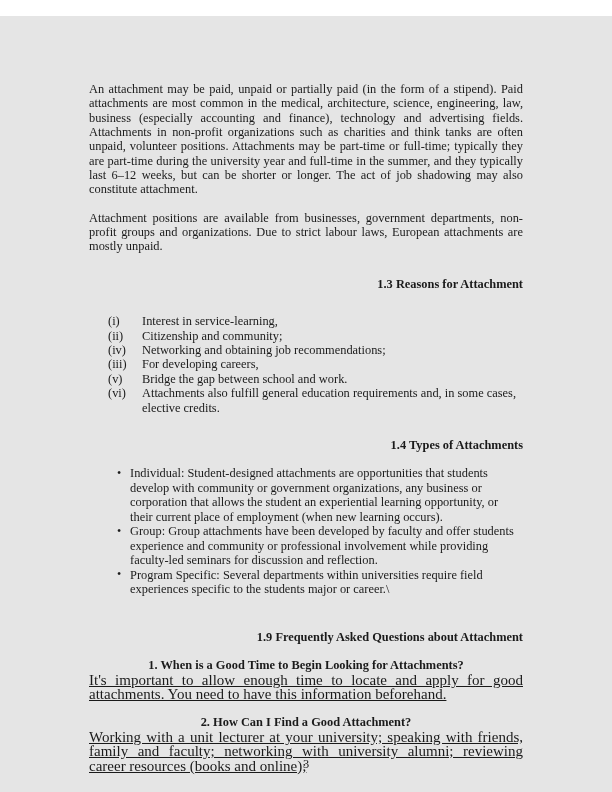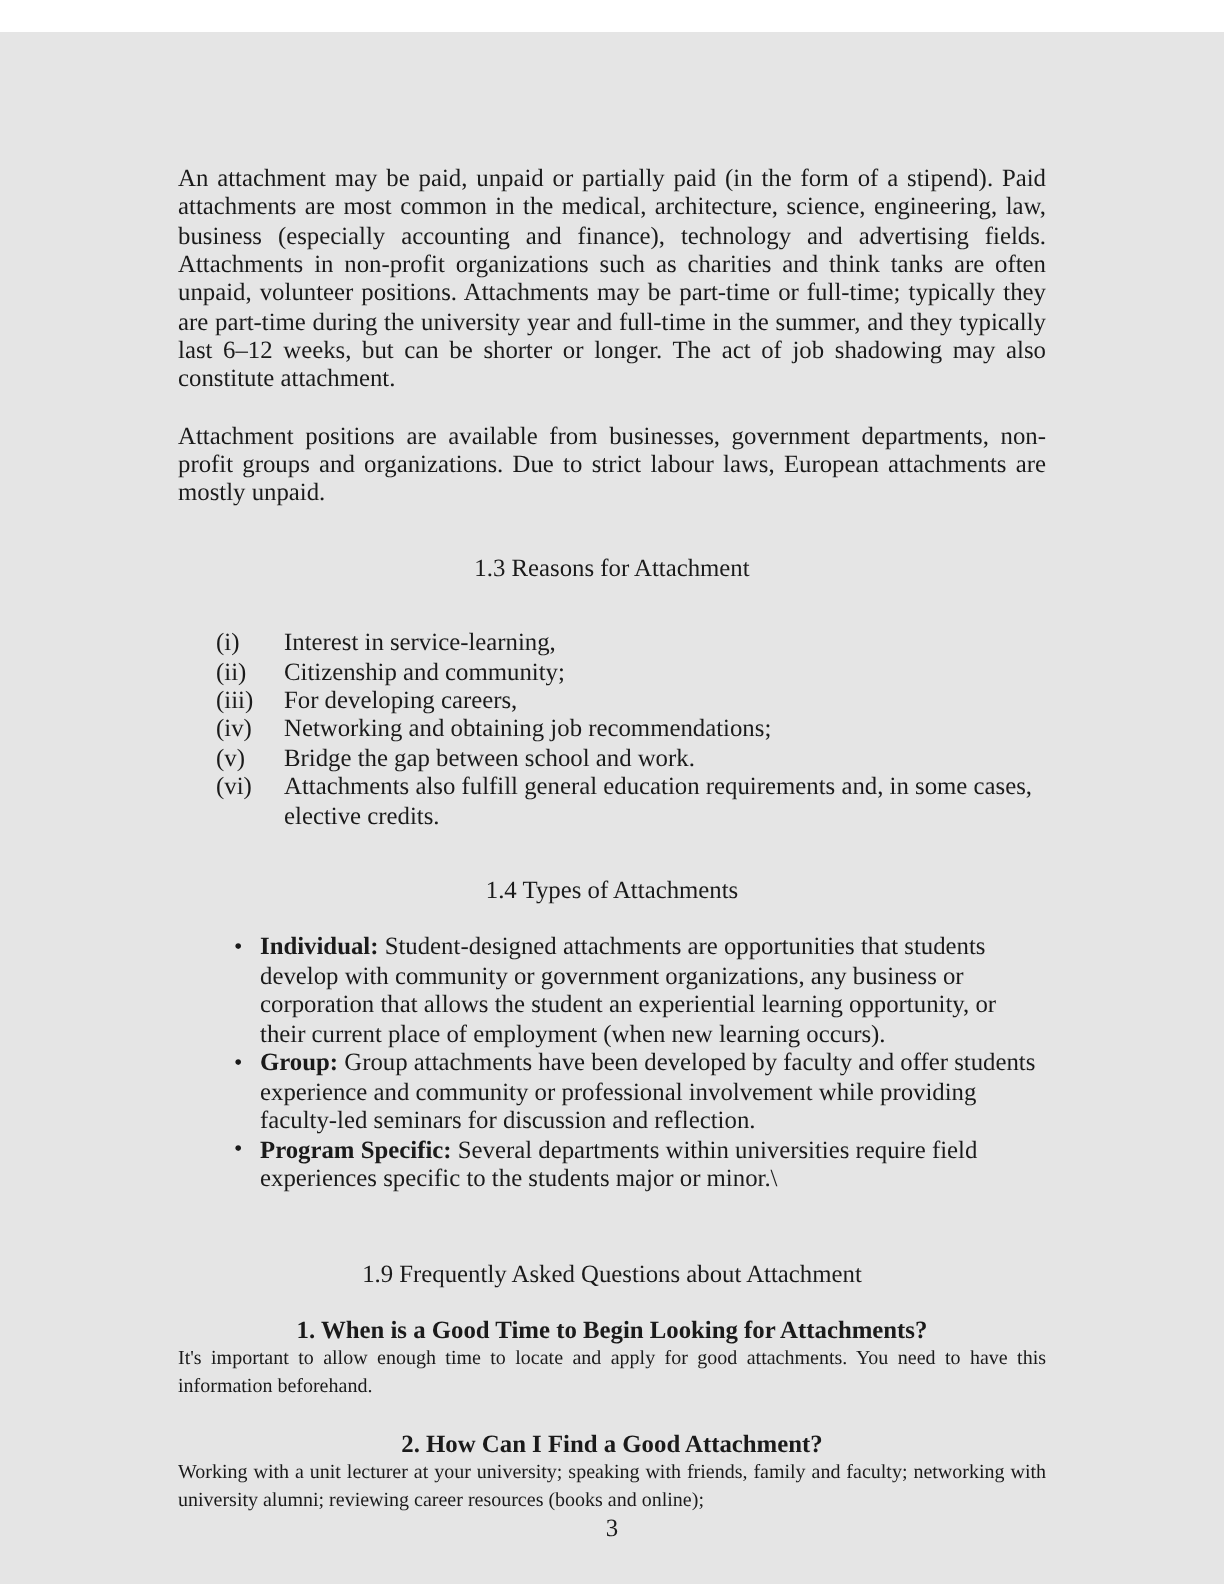--- a/index.html
+++ b/index.html
@@ -42,8 +42,8 @@
     margin: 0;
     font-size: 12.4px;
     line-height: 14.35px;
-    font-weight: normal;
-    text-align: center;
+    font-weight: bold;
+    text-align: right;
   }
   .sp-before-heading { height: 9px; }
   .sp-after-heading { height: 13px; }

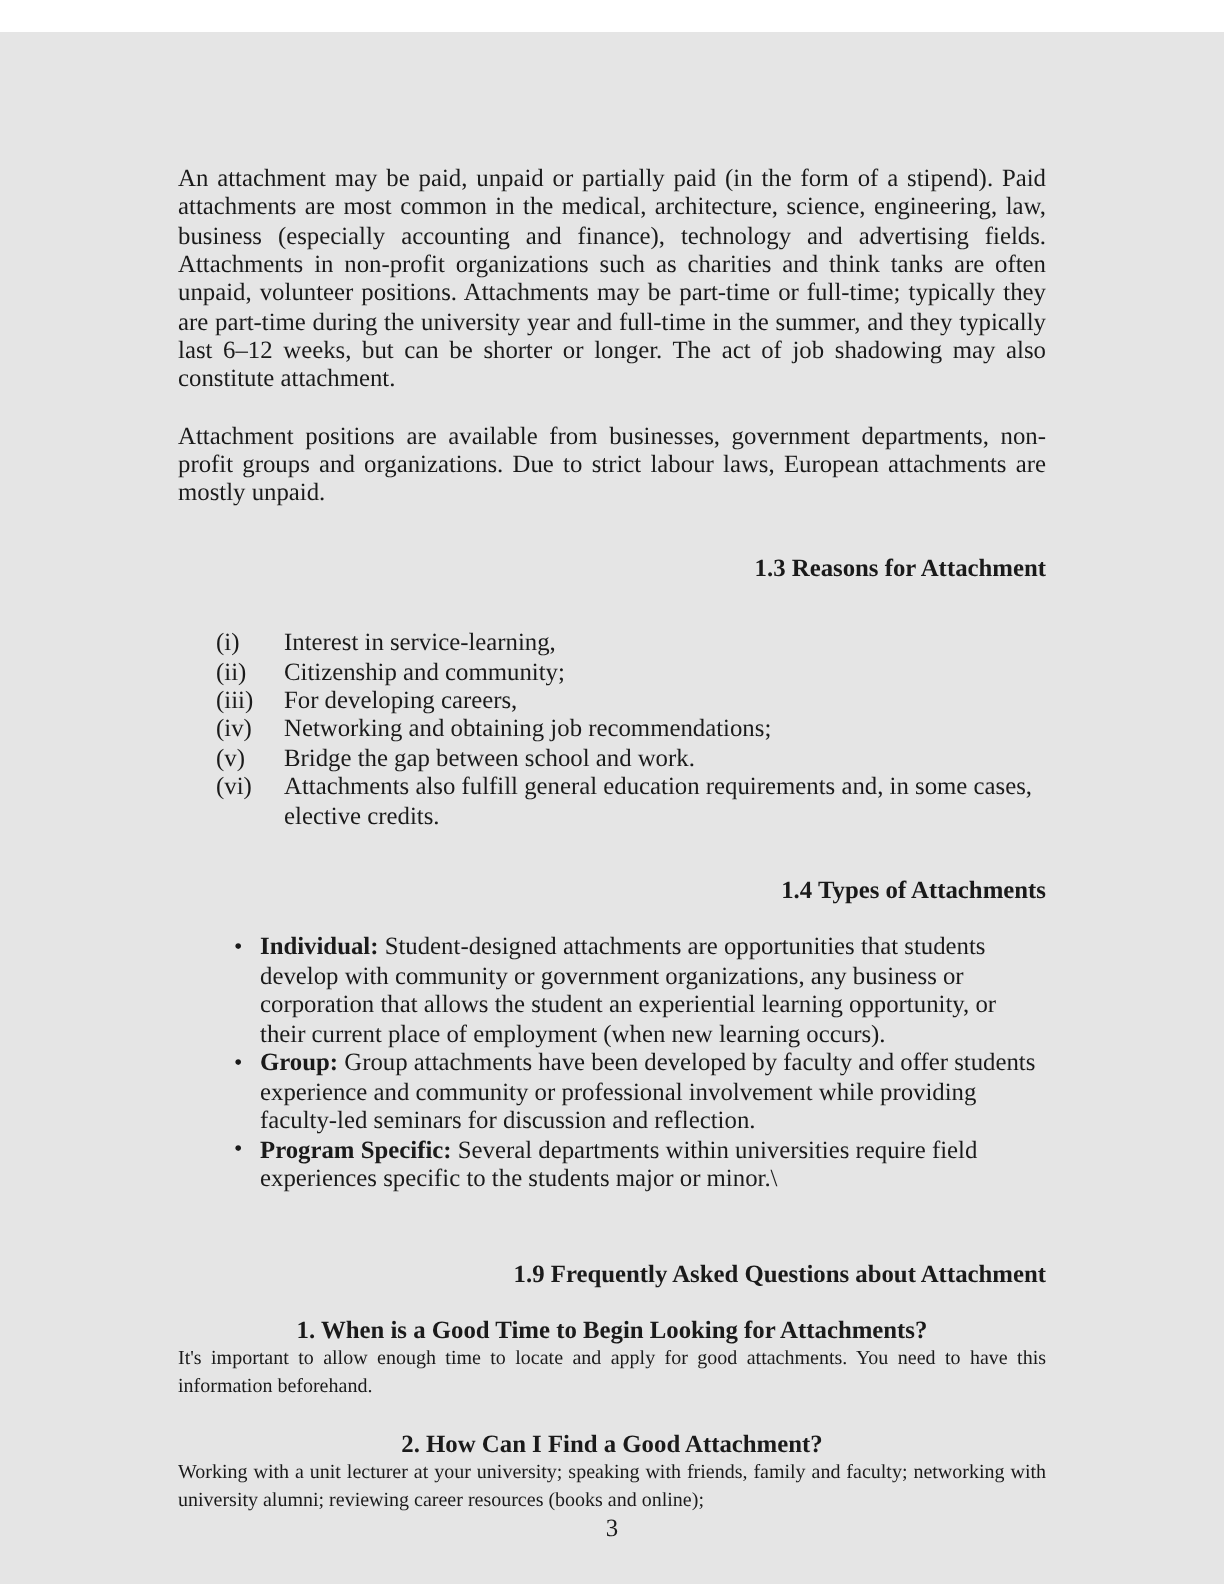--- a/index.html
+++ b/index.html
@@ -151,12 +151,12 @@
         <span>Citizenship and community;</span>
       </li>
       <li>
+        <span class="marker">(iv)</span>
+        <span>Networking and obtaining job recommendations;</span>
+      </li>
+      <li>
         <span class="marker">(iii)</span>
         <span>For developing careers,</span>
-      </li>
-      <li>
-        <span class="marker">(iv)</span>
-        <span>Networking and obtaining job recommendations;</span>
       </li>
       <li>
         <span class="marker">(v)</span>

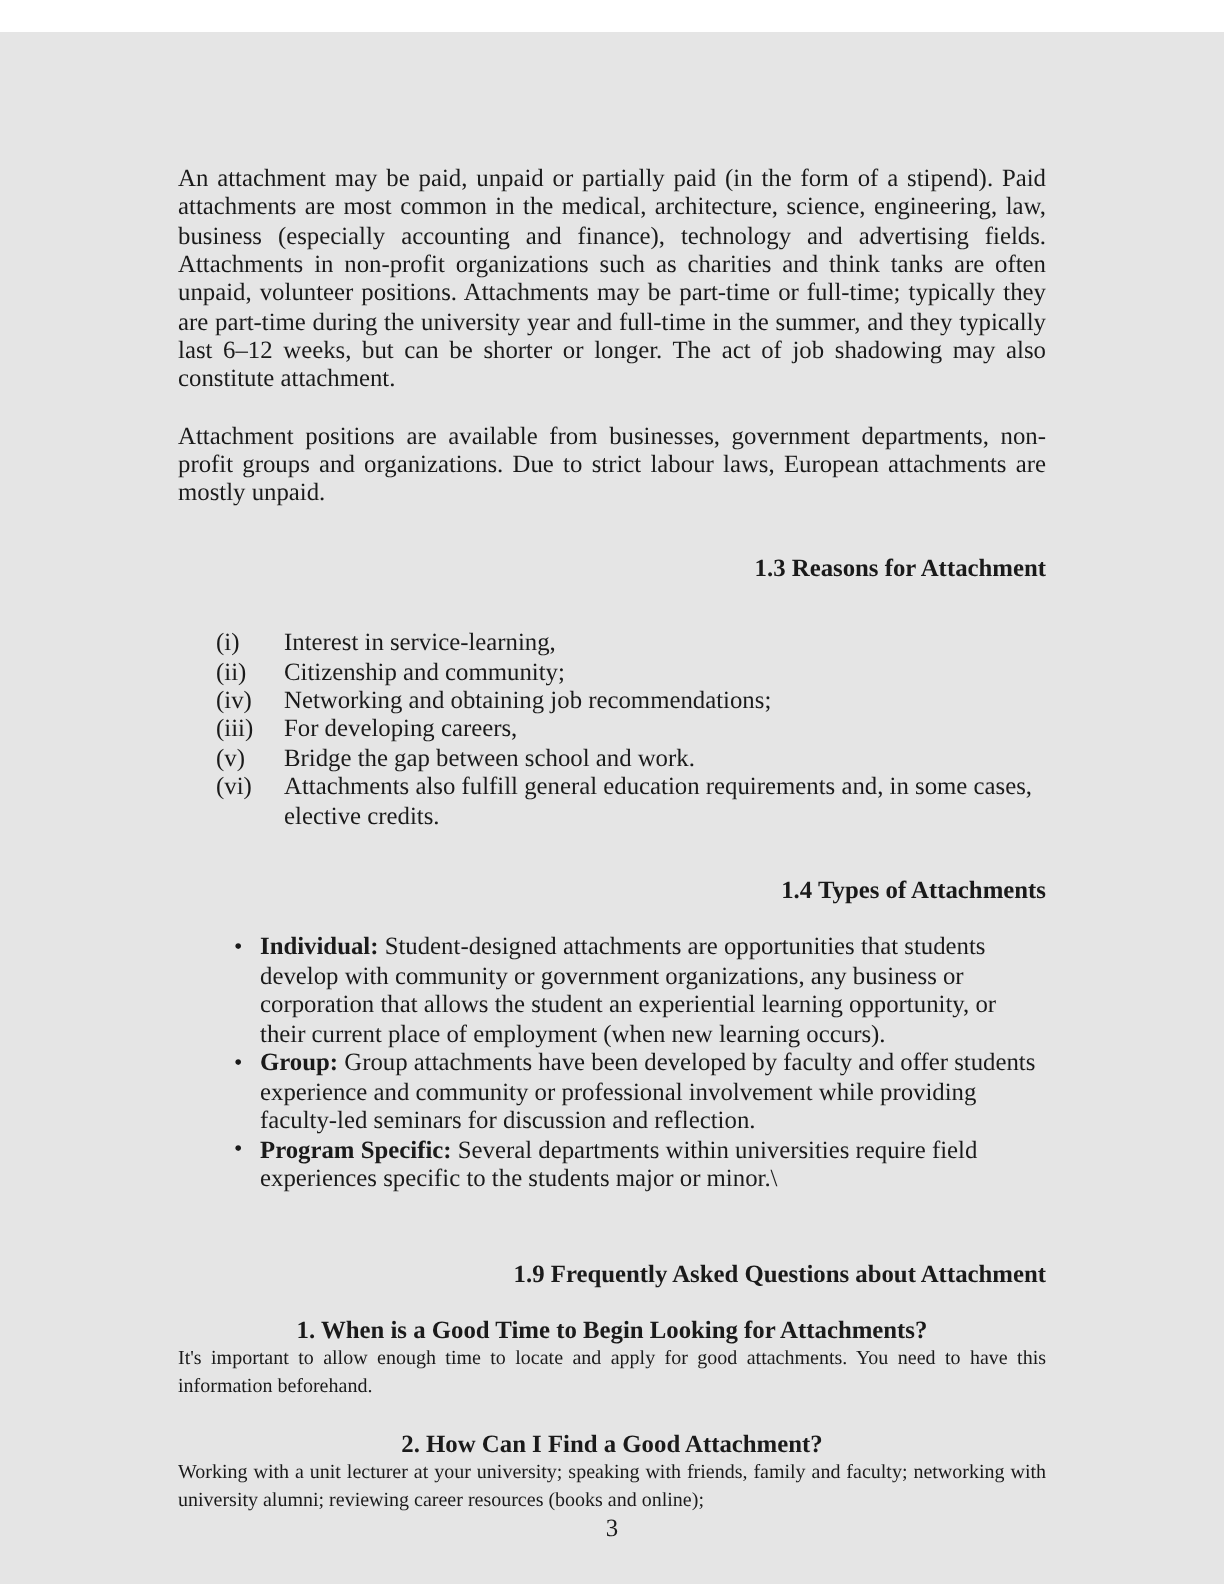--- a/index.html
+++ b/index.html
@@ -90,7 +90,7 @@
     line-height: 14.5px;
   }
   ul.bullet-list li .lead {
-    font-weight: bold;
+    font-weight: normal;
     text-align: right;
   }
 

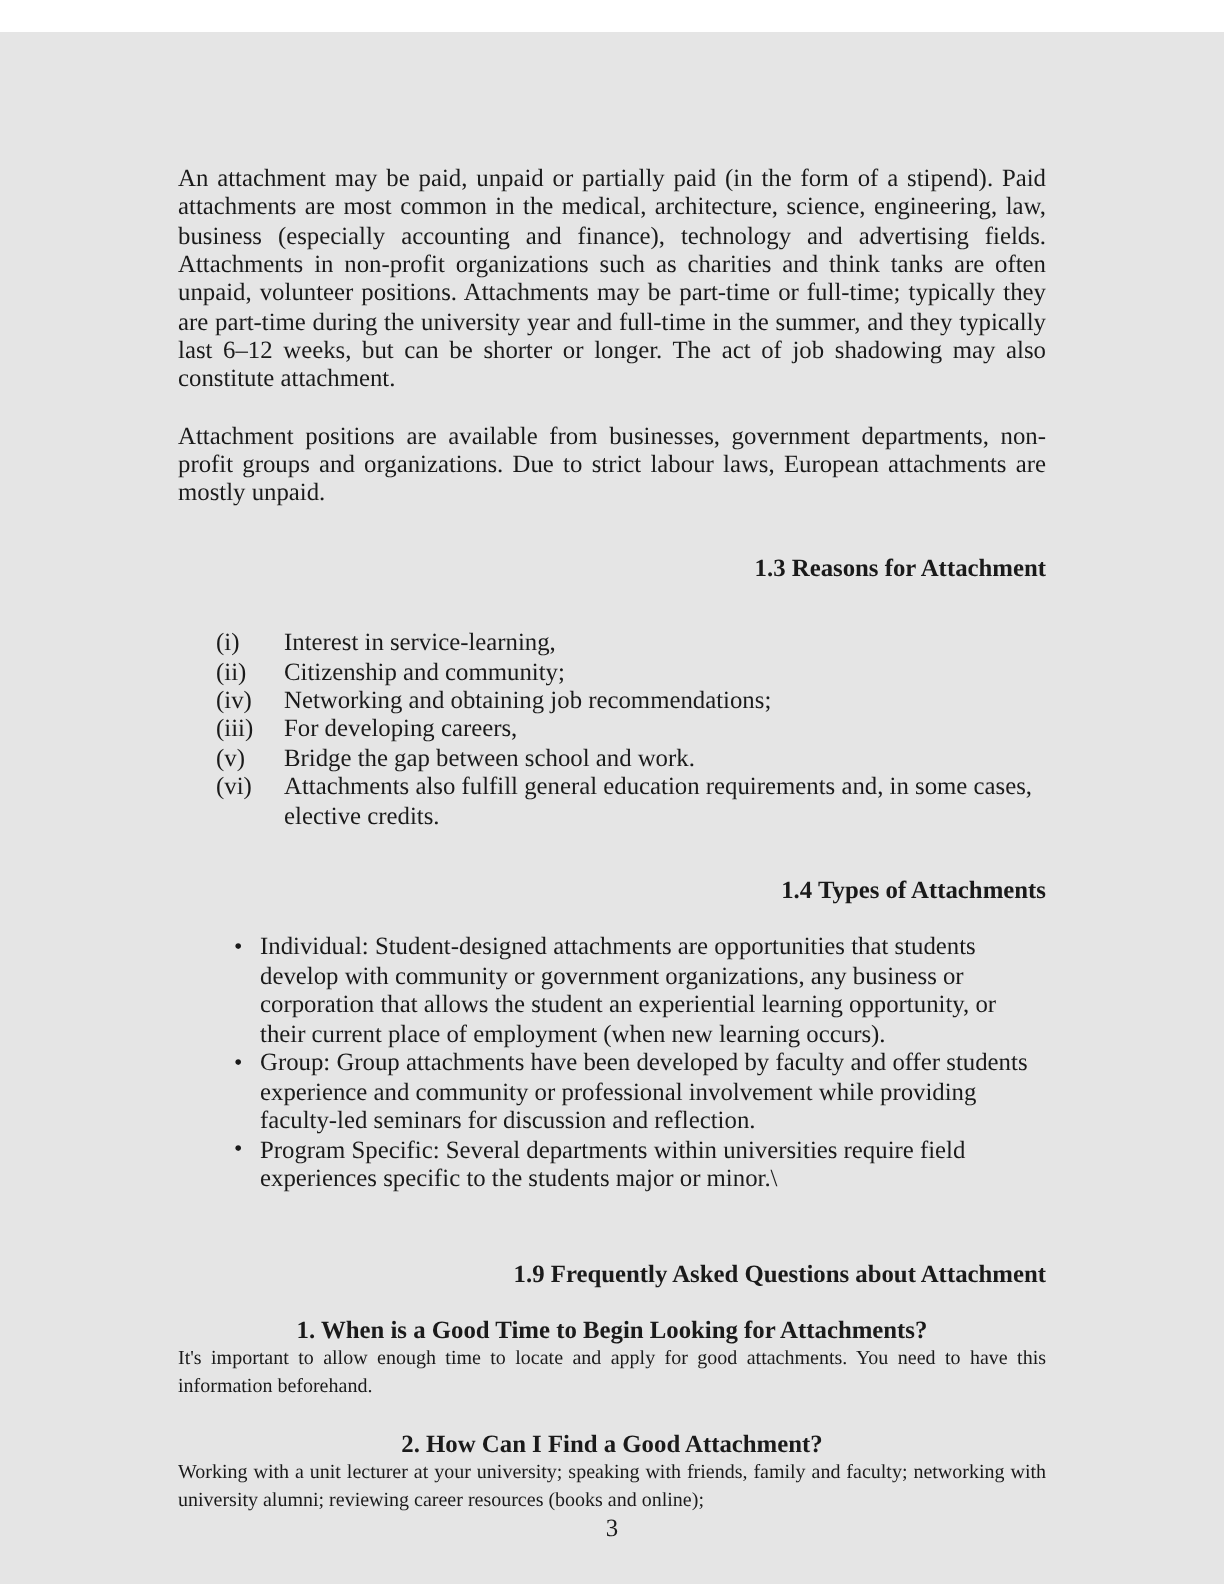--- a/index.html
+++ b/index.html
@@ -183,7 +183,7 @@
       </li>
       <li>
         <span class="bullet">•</span>
-        <span class="lead">Program Specific:</span><span> Several departments within universities require field experiences specific to the students major or minor.\</span>
+        <span class="lead">Program Specific:</span><span> Several departments within universities require field experiences specific to the students major or career.\</span>
       </li>
     </ul>
 

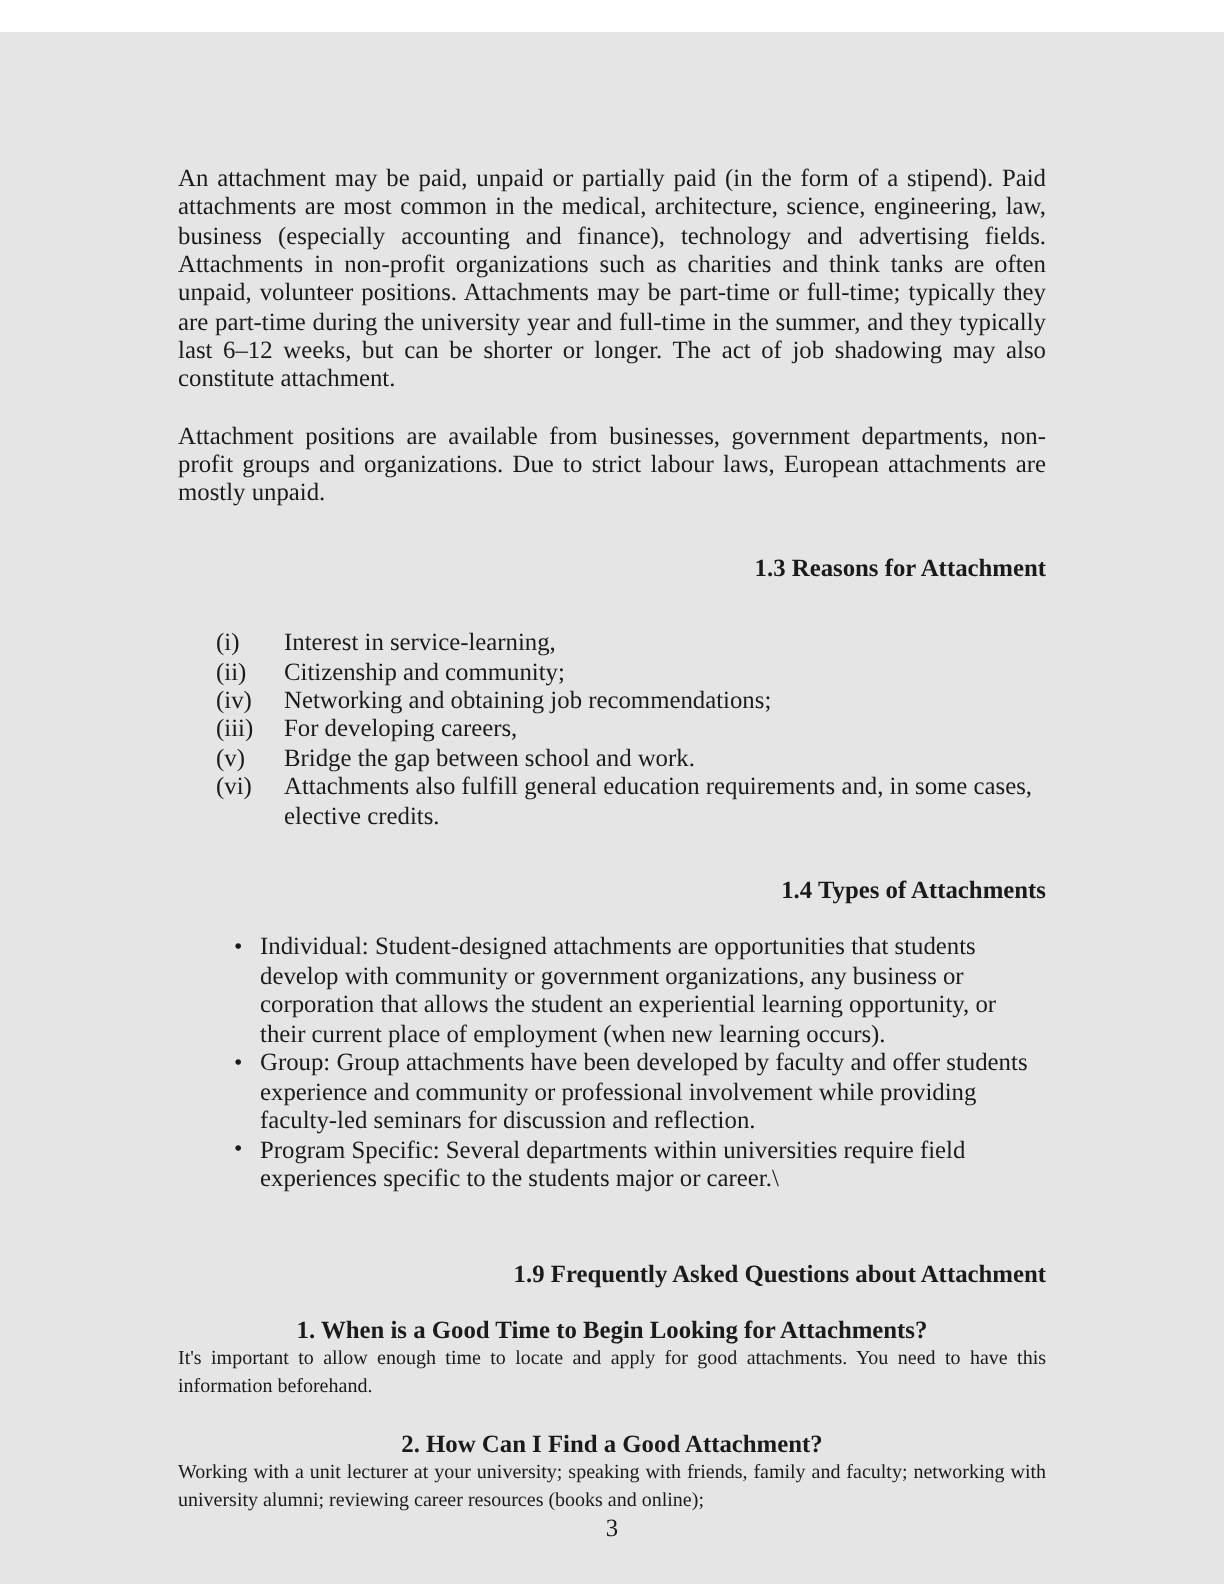--- a/index.html
+++ b/index.html
@@ -103,10 +103,11 @@
   }
   p.faq-answer {
     margin: 0;
-    font-size: 10px;
+    font-size: 15px;
     line-height: 14.4px;
     text-align: justify;
     text-justify: inter-word;
+    text-decoration: underline;
   }
   .gap-sm { height: 10px; }
   .gap-md { height: 14px; }

